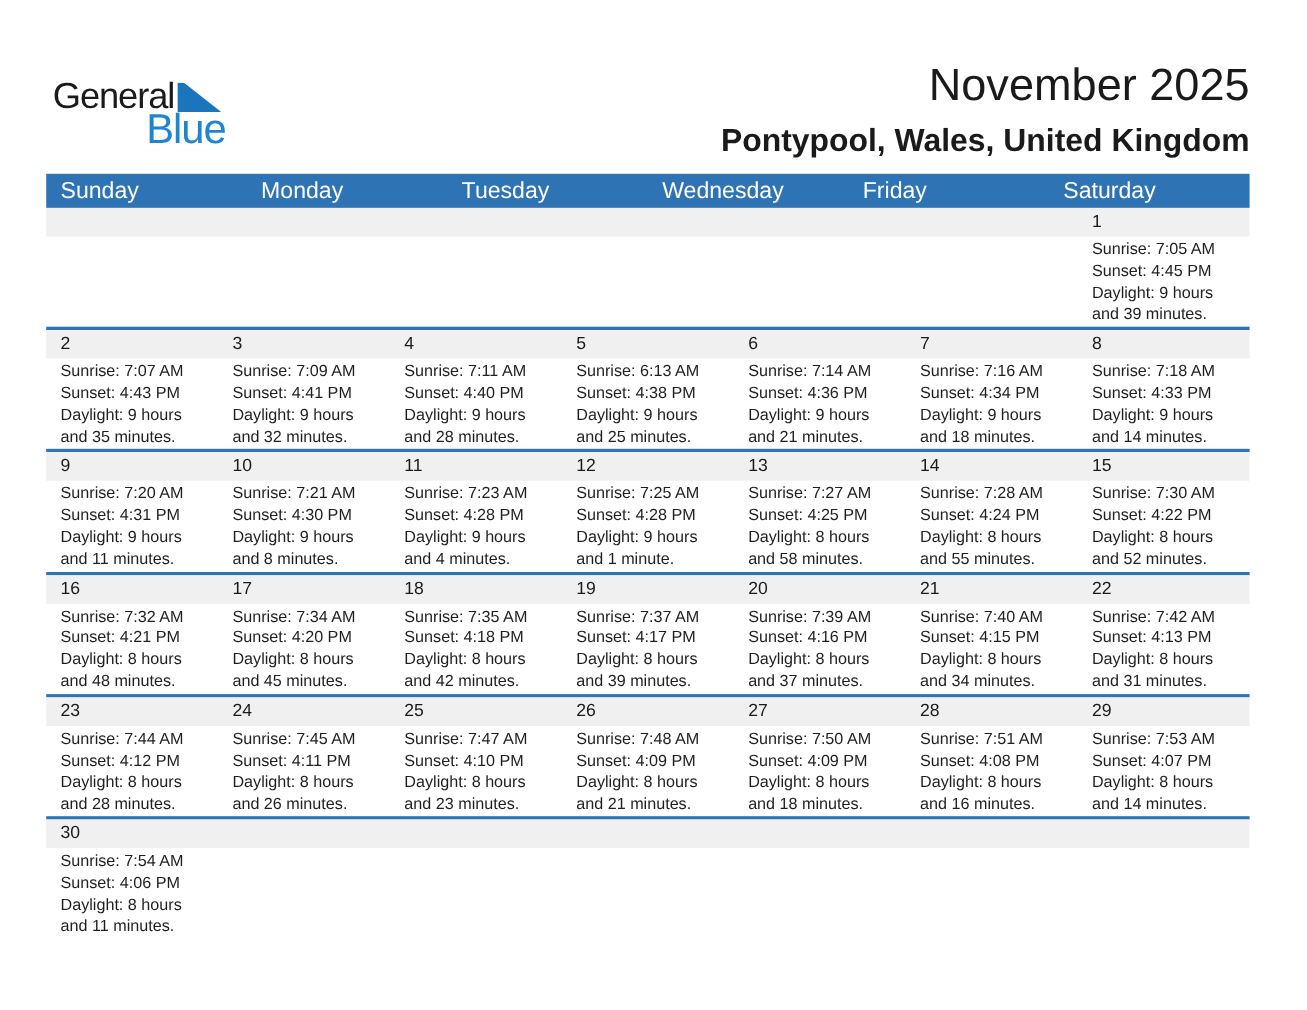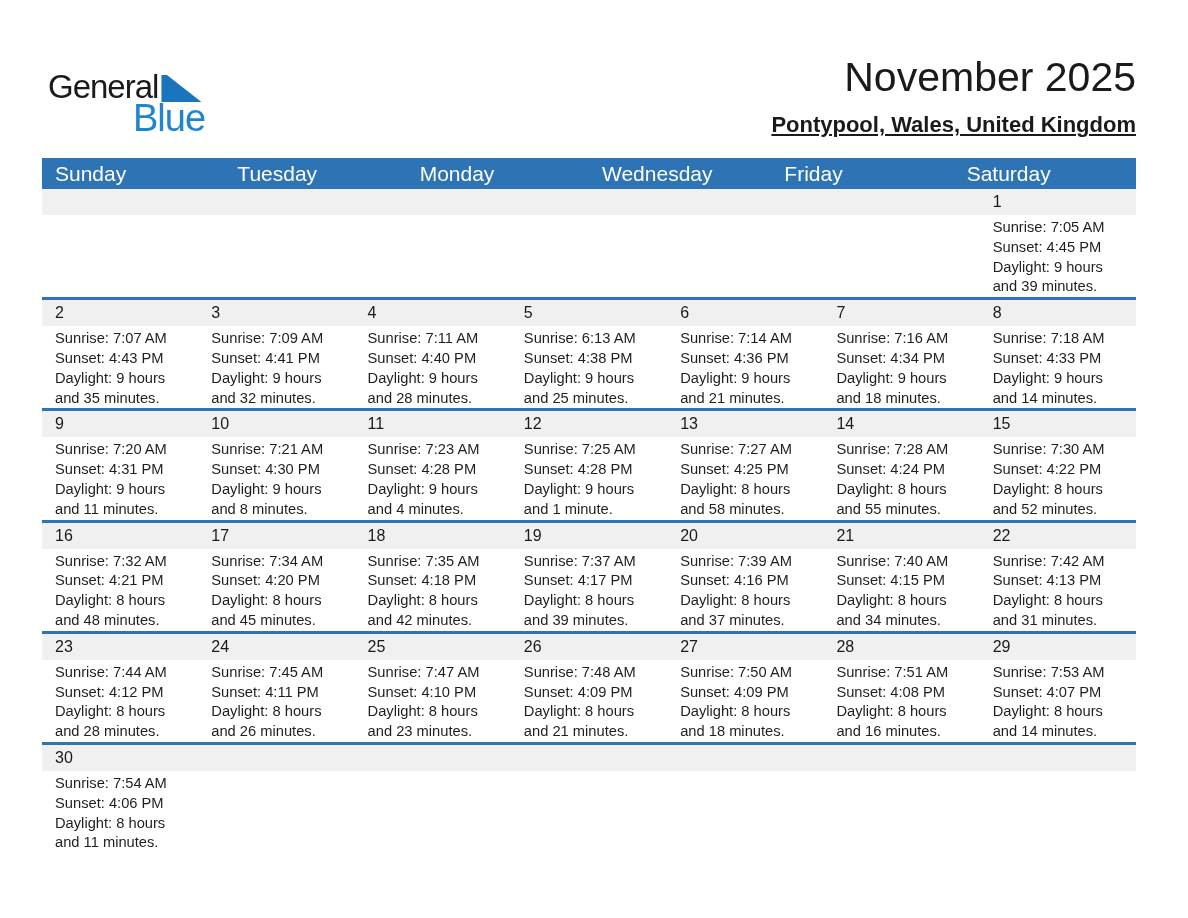--- a/index.html
+++ b/index.html
@@ -51,11 +51,10 @@
     color: #1a1a1a;
   }
   .page-subtitle {
-    font-size: 22px;
+    font-size: 29px;
     font-weight: 700;
     margin-top: 11px;
     color: #1a1a1a;
-    text-decoration: underline;
   }
   
   .calendar { margin: 2px 52px 0 42px; }

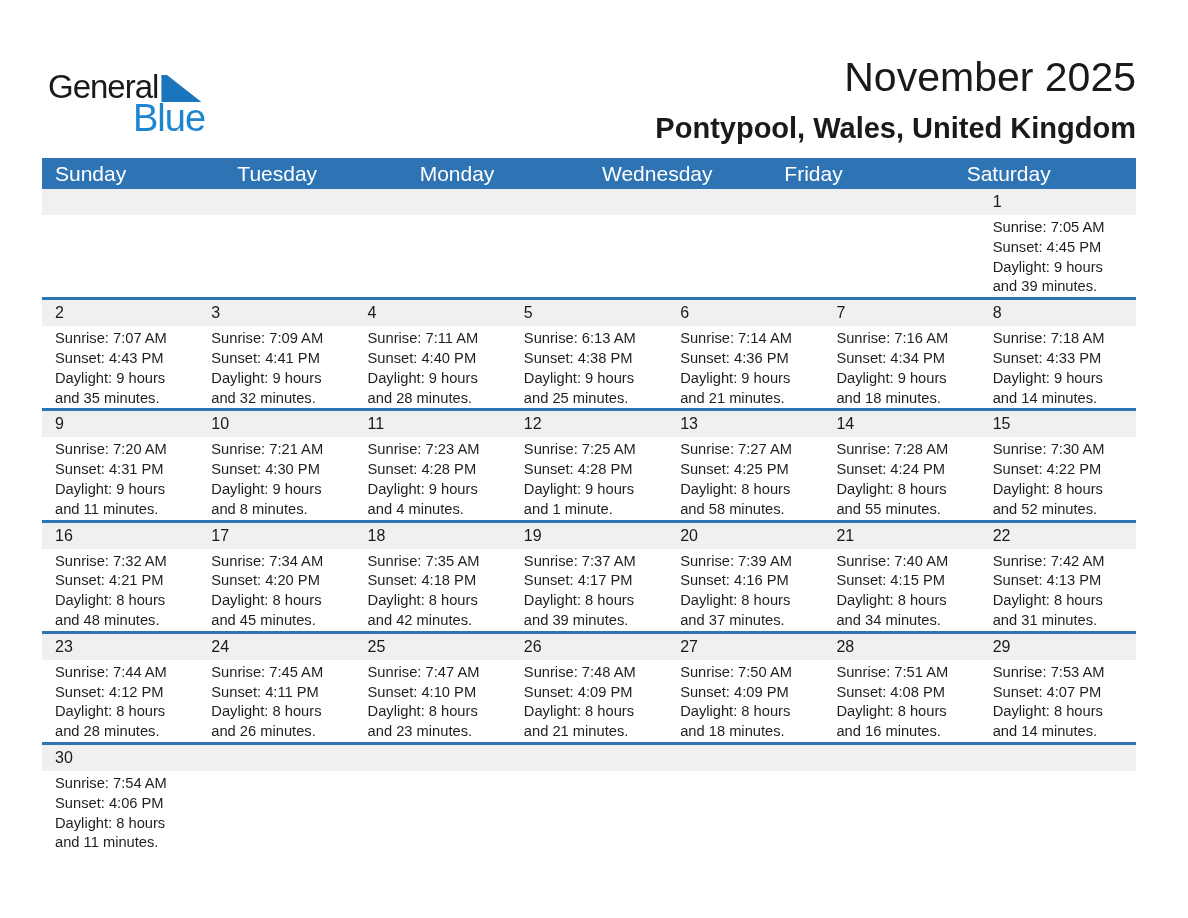--- a/index.html
+++ b/index.html
@@ -120,8 +120,8 @@
 <div class="calendar">
   <div class="cal-header">
       <div class="hcell">Sunday</div>
+      <div class="hcell">Monday</div>
       <div class="hcell">Tuesday</div>
-      <div class="hcell">Monday</div>
       <div class="hcell">Wednesday</div>
       <div class="hcell">Friday</div>
       <div class="hcell">Saturday</div>

